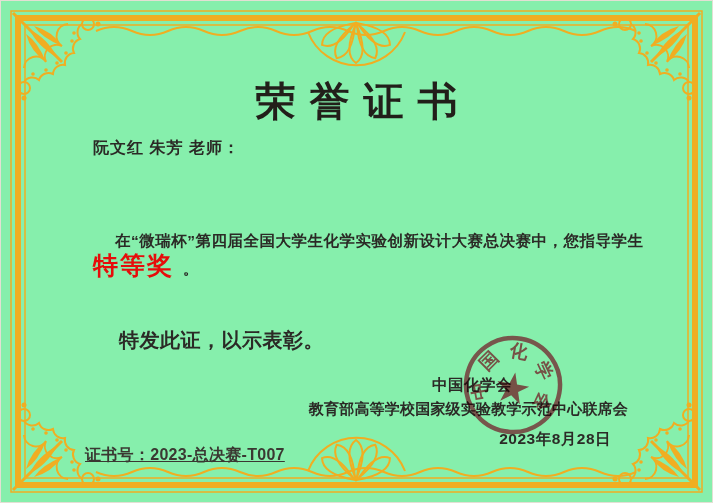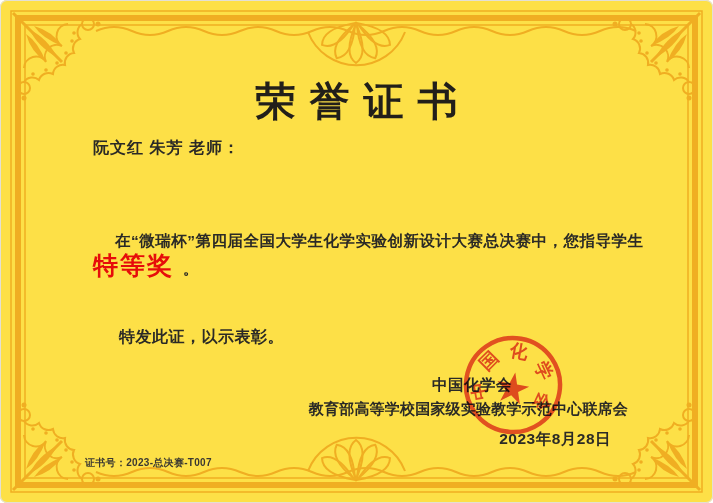--- a/index.html
+++ b/index.html
@@ -9,9 +9,8 @@
     font-family:"Liberation Sans","DejaVu Sans",sans-serif;
   }
   .certificate{
-    position:absolute;inset:0;background:#fde047;
+    position:absolute;inset:0;background:#86efac;
     box-shadow:inset 0 0 0 1px #e3e0d4;
-    border-radius:7px;
   }
   .border-svg{position:absolute;inset:0;pointer-events:none;}
 

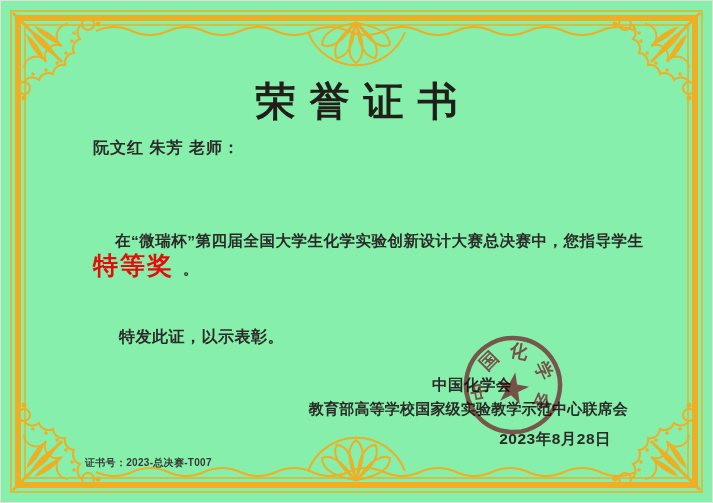--- a/index.html
+++ b/index.html
@@ -42,7 +42,7 @@
   }
   .closing{
     position:absolute;left:93px;top:327px;
-    font-size:16px;font-weight:700;color:#2b2a26;letter-spacing:0.5px;
+    font-size:20px;font-weight:700;color:#2b2a26;letter-spacing:0.5px;
     text-indent:26px;
     text-align:center;
   }

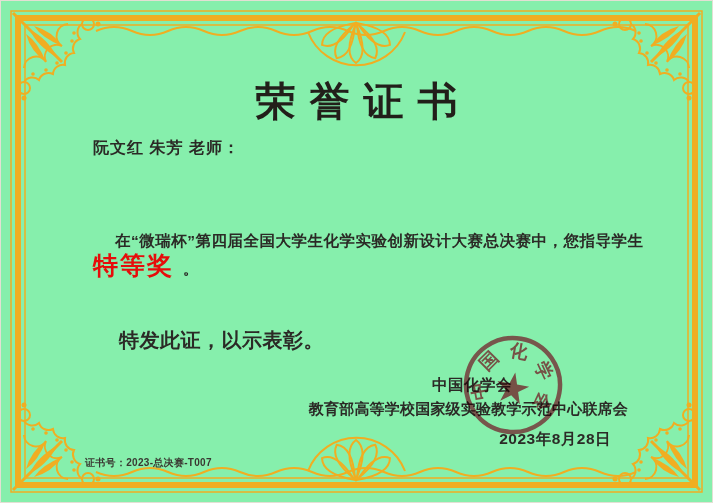--- a/index.html
+++ b/index.html
@@ -60,8 +60,8 @@
     font-size:15.5px;font-weight:700;color:#2b2a26;letter-spacing:0.5px;
   }
   .cert-no{
-    position:absolute;left:85px;top:456px;
-    font-size:10px;font-weight:700;color:#3a3832;letter-spacing:0.3px;
+    position:absolute;left:85px;top:445px;
+    font-size:16px;font-weight:700;color:#3a3832;letter-spacing:0.3px;text-decoration:underline;
   }
   .seal{
     position:absolute;left:456px;top:328px;width:114px;height:114px;

